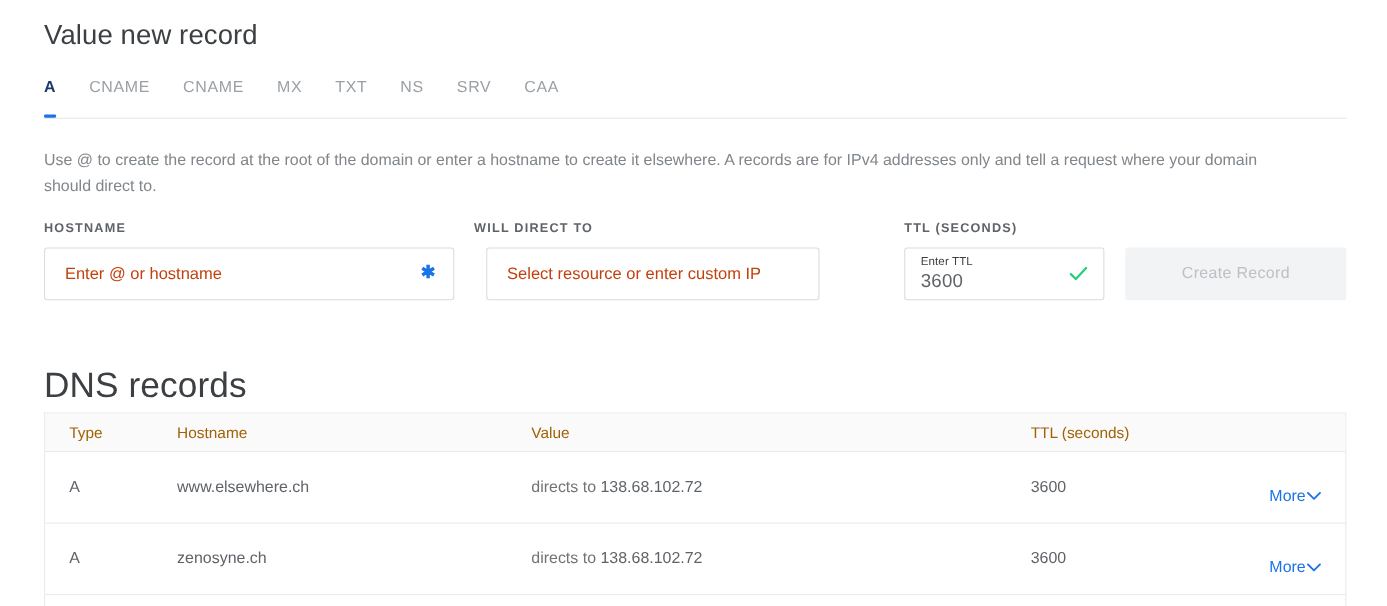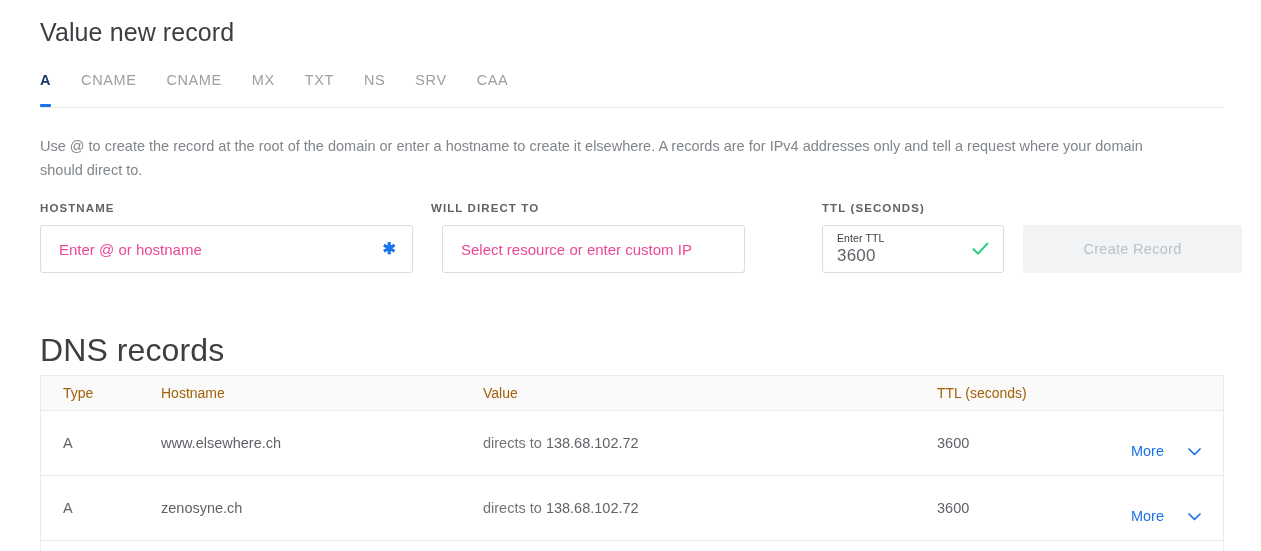--- a/index.html
+++ b/index.html
@@ -105,7 +105,7 @@
 
   .placeholder {
     font-size: 15px;
-    color: #ec4899;
+    color: #c2410c;
     padding-left: 18px;
     flex: 1;
     white-space: nowrap;

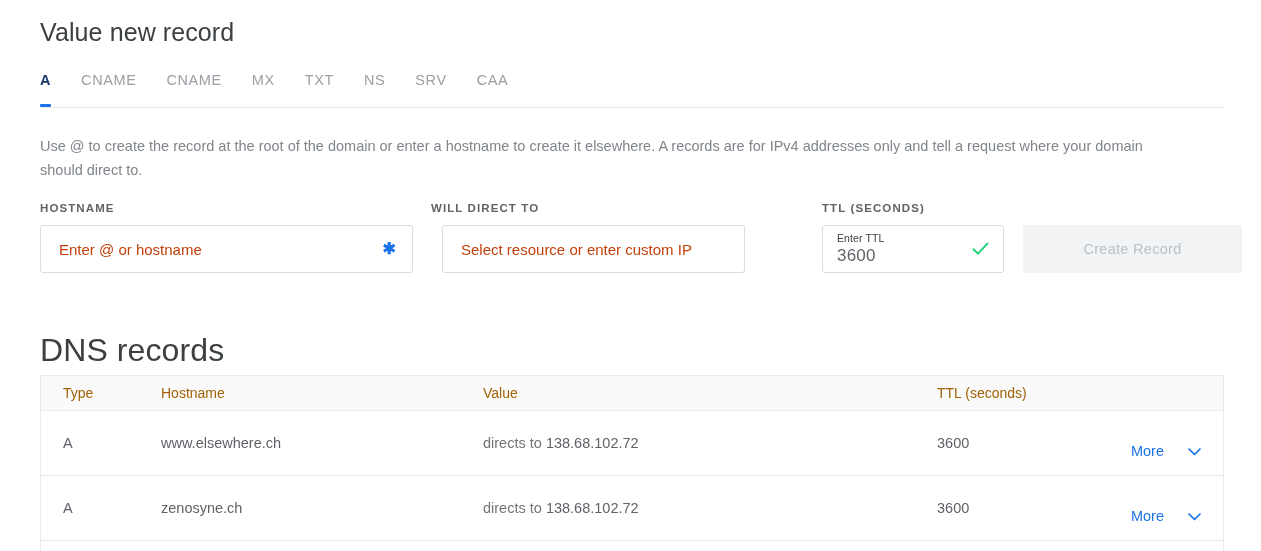--- a/index.html
+++ b/index.html
@@ -152,7 +152,7 @@
     position: absolute;
     left: 1023px;
     top: 225px;
-    width: 219px;
+    width: 201px;
     height: 48px;
     background: #f1f3f4;
     border: none;

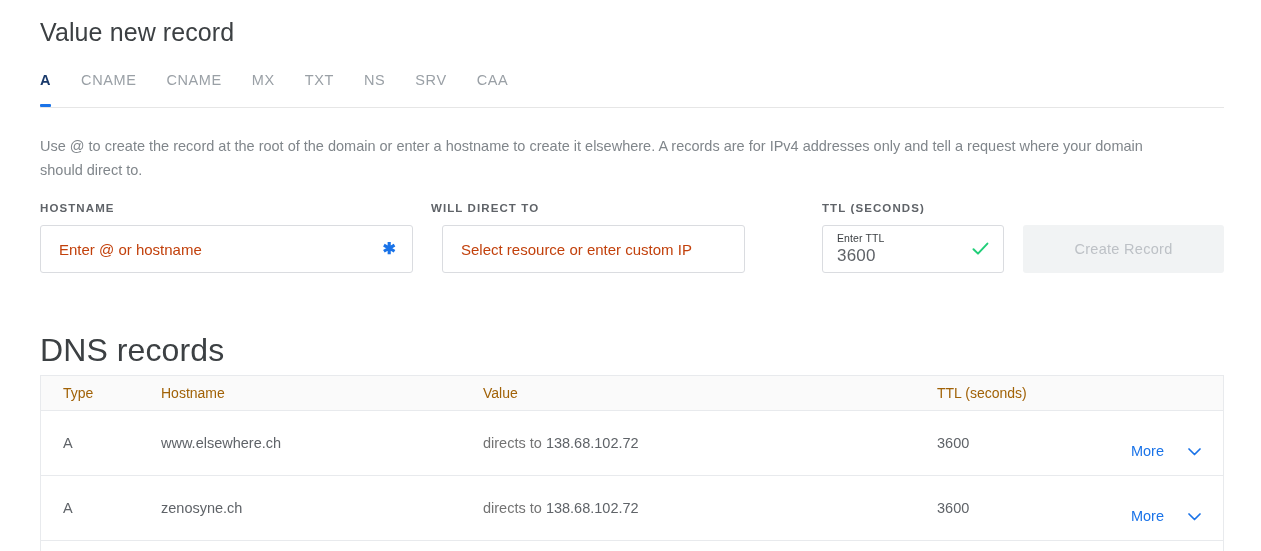--- a/index.html
+++ b/index.html
@@ -209,7 +209,7 @@
   .more-link {
     display: inline-flex;
     align-items: flex-start;
-    gap: 24px;
+    gap: 1px;
     color: #1a73e8;
     font-size: 14.5px;
     cursor: pointer;

